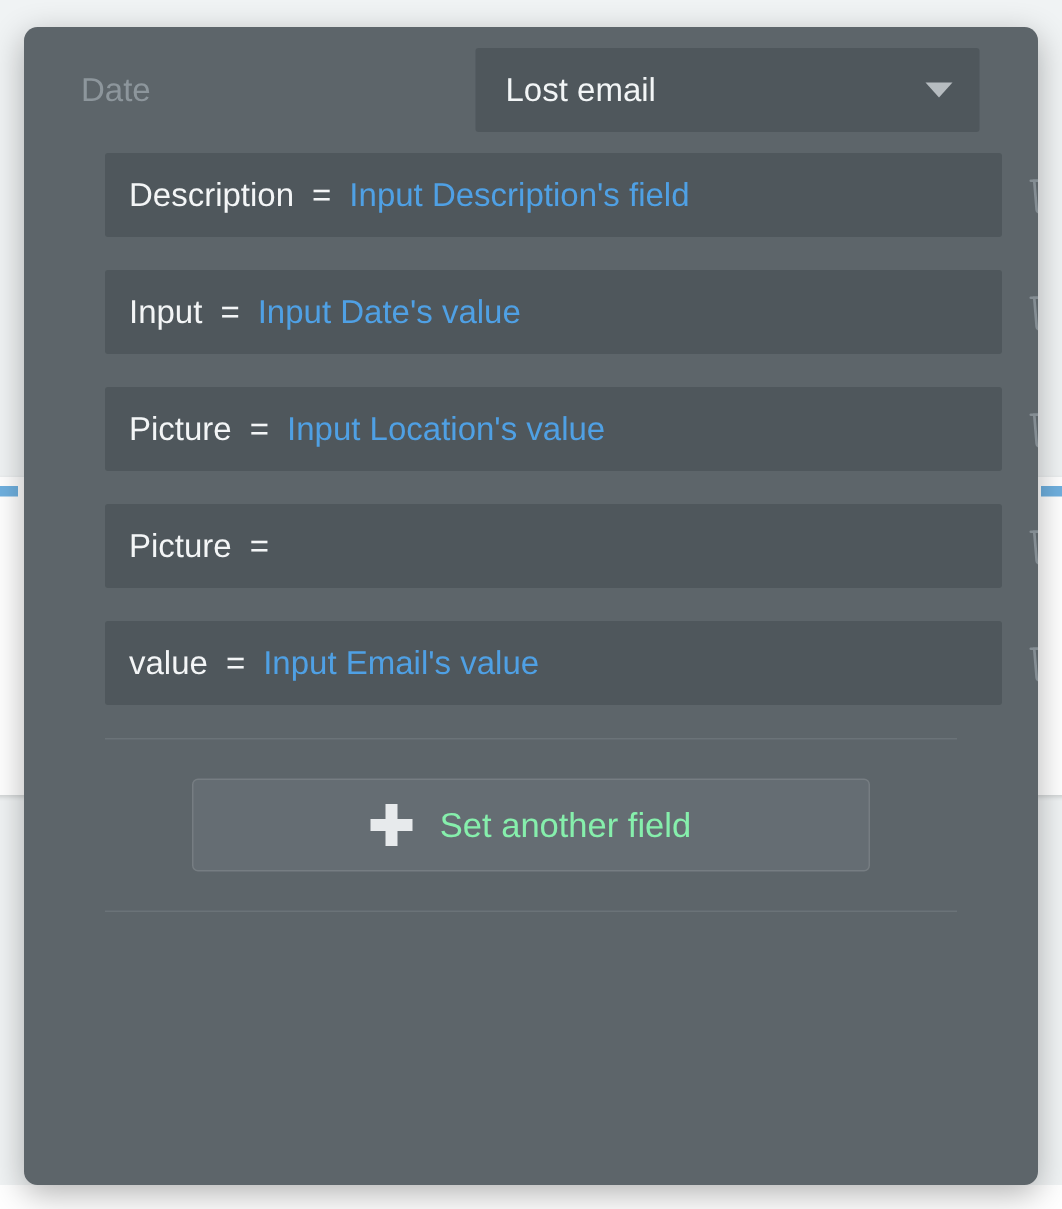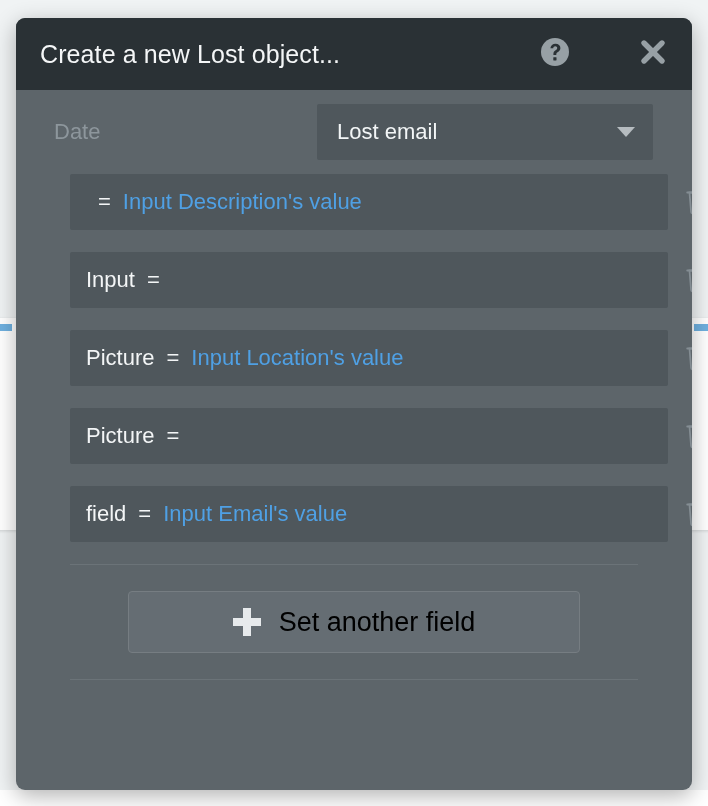--- a/index.html
+++ b/index.html
@@ -236,30 +236,6 @@
 
 <div id="modal">
 
-  <div id="title-bar">
-    <div id="modal-title">Create a new Lost object...</div>
-
-    <div id="help-button" class="title-btn">
-      <span>
-        <svg width="32" height="32" viewBox="0 0 32 32">
-          <circle cx="16" cy="16" r="14" fill="#97a0a5"></circle>
-          <path d="M11.4 12.3c0.2-2.9 2.3-4.6 5.1-4.6 2.9 0 4.9 1.8 4.9 4.3 0 1.8-0.9 3-2.4 3.9-1.3 0.8-1.7 1.3-1.7 2.4v0.8h-2.9v-1.1c0-1.9 0.7-2.9 2.2-3.8 1.2-0.8 1.6-1.3 1.6-2.2 0-1-0.8-1.7-1.9-1.7-1.2 0-2 0.7-2.1 2h-2.8z" fill="#2a3135"></path>
-          <rect x="14.3" y="21.2" width="3.2" height="3.2" rx="0.4" fill="#2a3135"></rect>
-        </svg>
-      </span>
-    </div>
-
-    <div id="close-button" class="title-btn">
-      <span>
-        <svg width="30" height="30" viewBox="0 0 30 30">
-          <g stroke="#97a0a5" stroke-width="5.4" stroke-linecap="round">
-            <line x1="6" y1="6" x2="24" y2="24"></line>
-            <line x1="24" y1="6" x2="6" y2="24"></line>
-          </g>
-        </svg>
-      </span>
-    </div>
-  </div>
 
   <div id="modal-body">
 

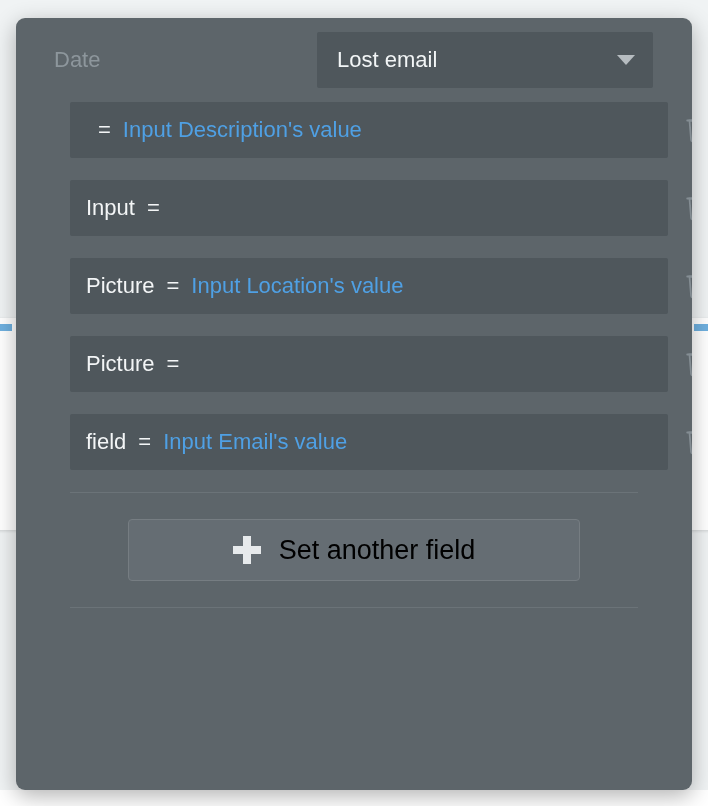--- a/index.html
+++ b/index.html
@@ -250,6 +250,7 @@
     <div id="fields-list">
         <div class="field-row">
           <div class="field-box">
+            <span class="field-name">Description</span>
             <span class="field-equals">=</span>
             <span class="field-value">Input Description's value</span>
           </div>

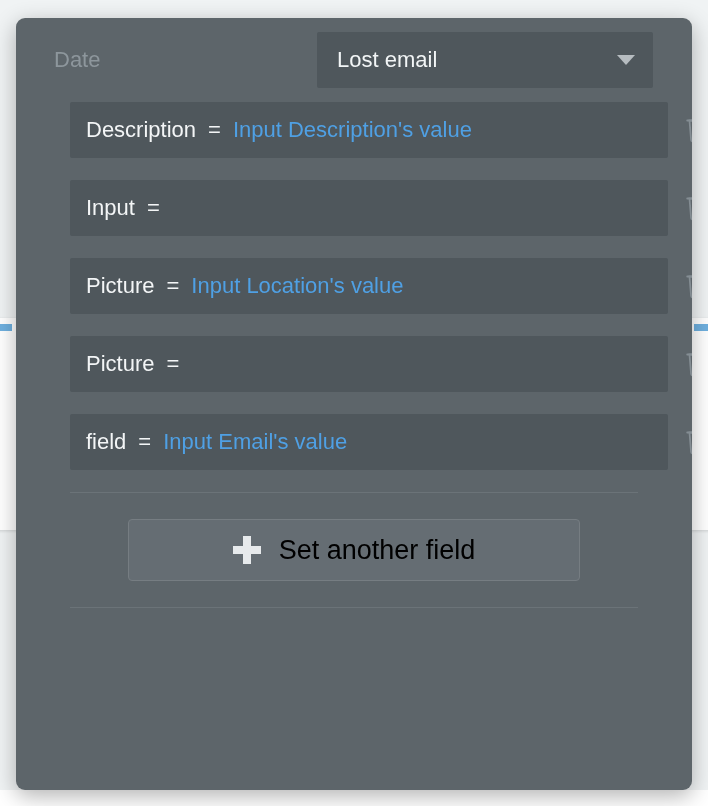--- a/index.html
+++ b/index.html
@@ -252,7 +252,7 @@
           <div class="field-box">
             <span class="field-name">Description</span>
             <span class="field-equals">=</span>
-            <span class="field-value">Input Description's value</span>
+            <span class="field-value">Input Description's field</span>
           </div>
           <div class="field-delete">
             <span><svg width="26" height="30" viewBox="0 0 26 30">

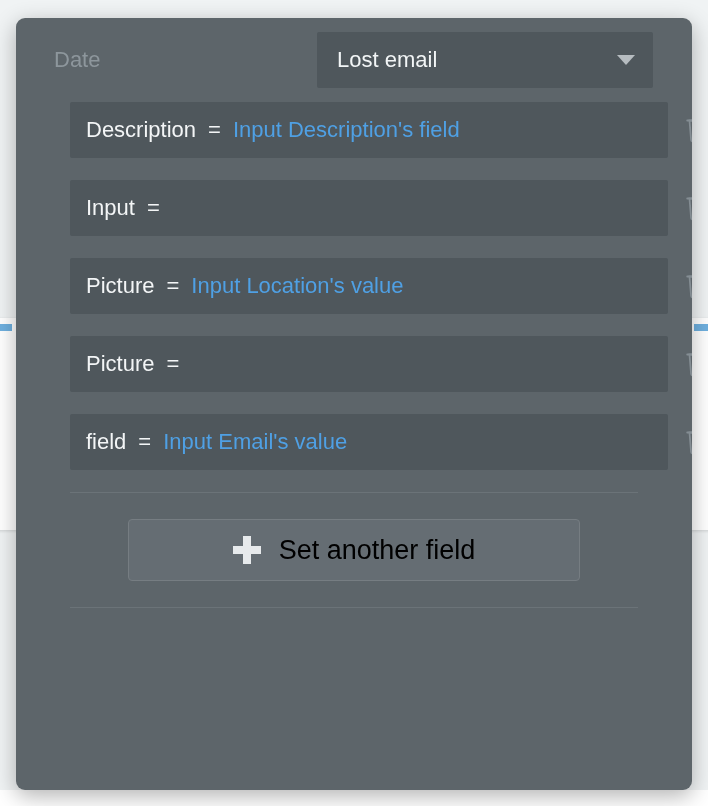--- a/index.html
+++ b/index.html
@@ -271,6 +271,7 @@
           <div class="field-box">
             <span class="field-name">Input</span>
             <span class="field-equals">=</span>
+            <span class="field-value">Input Date's value</span>
           </div>
           <div class="field-delete">
             <span><svg width="26" height="30" viewBox="0 0 26 30">

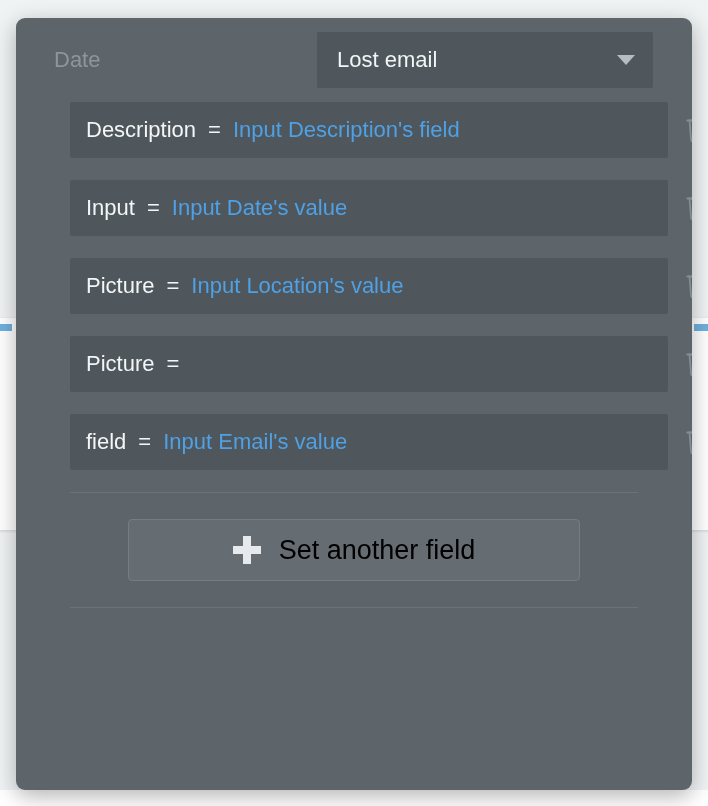--- a/index.html
+++ b/index.html
@@ -325,7 +325,7 @@
         </div>
         <div class="field-row">
           <div class="field-box">
-            <span class="field-name">field</span>
+            <span class="field-name">value</span>
             <span class="field-equals">=</span>
             <span class="field-value">Input Email's value</span>
           </div>

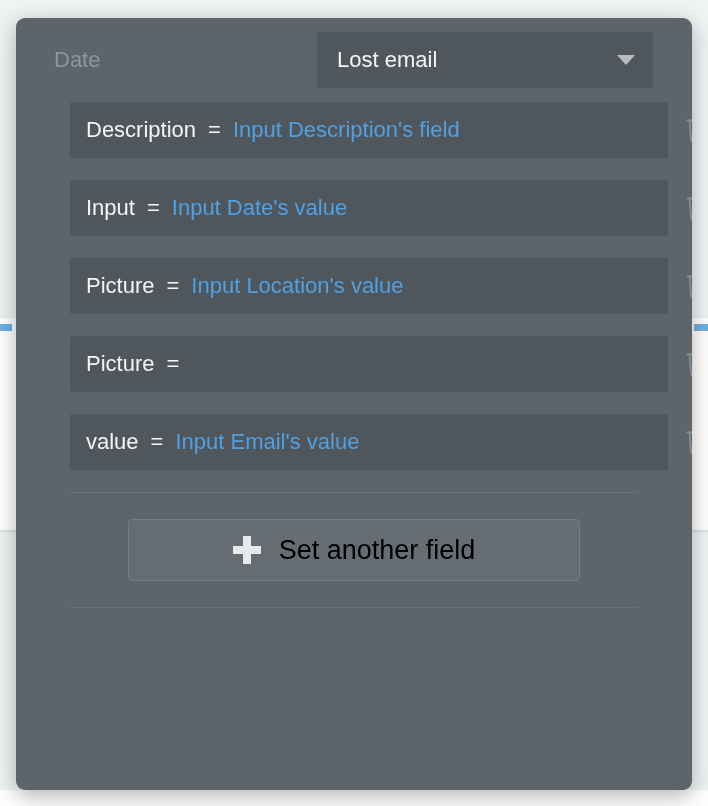--- a/index.html
+++ b/index.html
@@ -218,8 +218,8 @@
   #add-field-plus::before { left: 0; top: 10px; width: 28px; height: 8px; }
   #add-field-plus::after  { top: 0; left: 10px; height: 28px; width: 8px; }
   #add-field-label {
-    color: #000000;
-    font-size: 27px;
+    color: #86efac;
+    font-size: 23px;
     white-space: nowrap;
   }
 </style>

